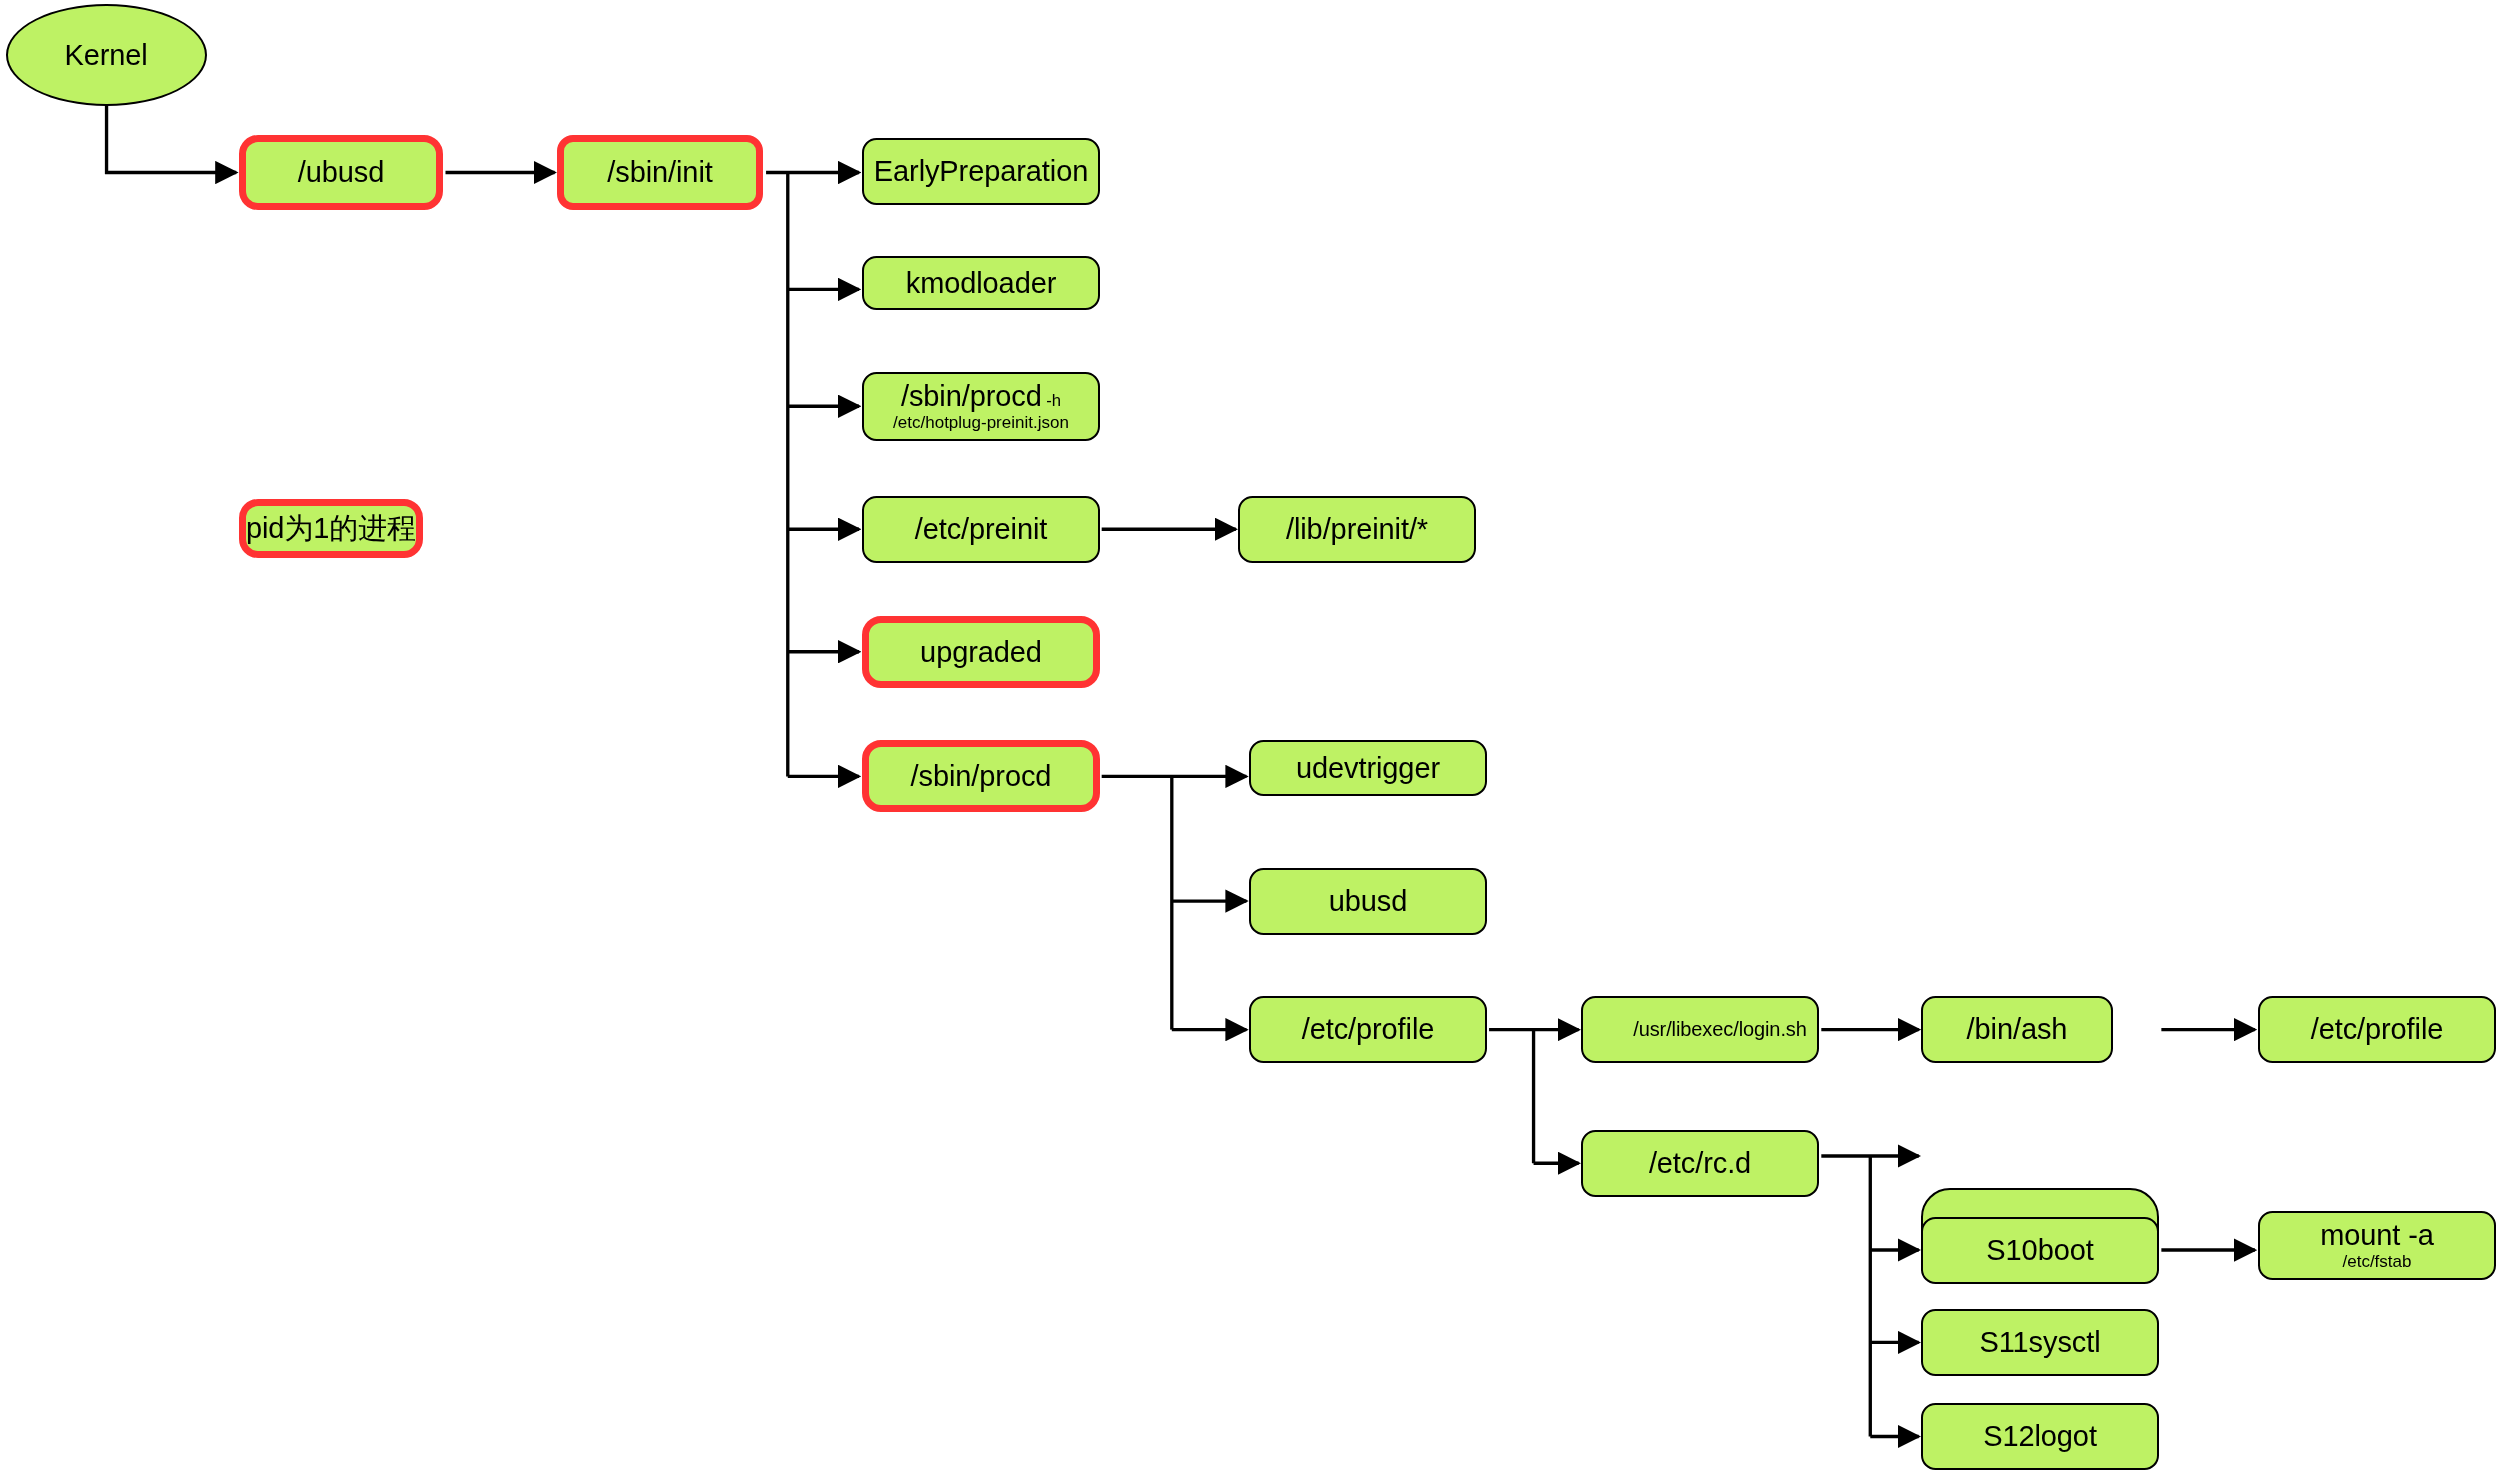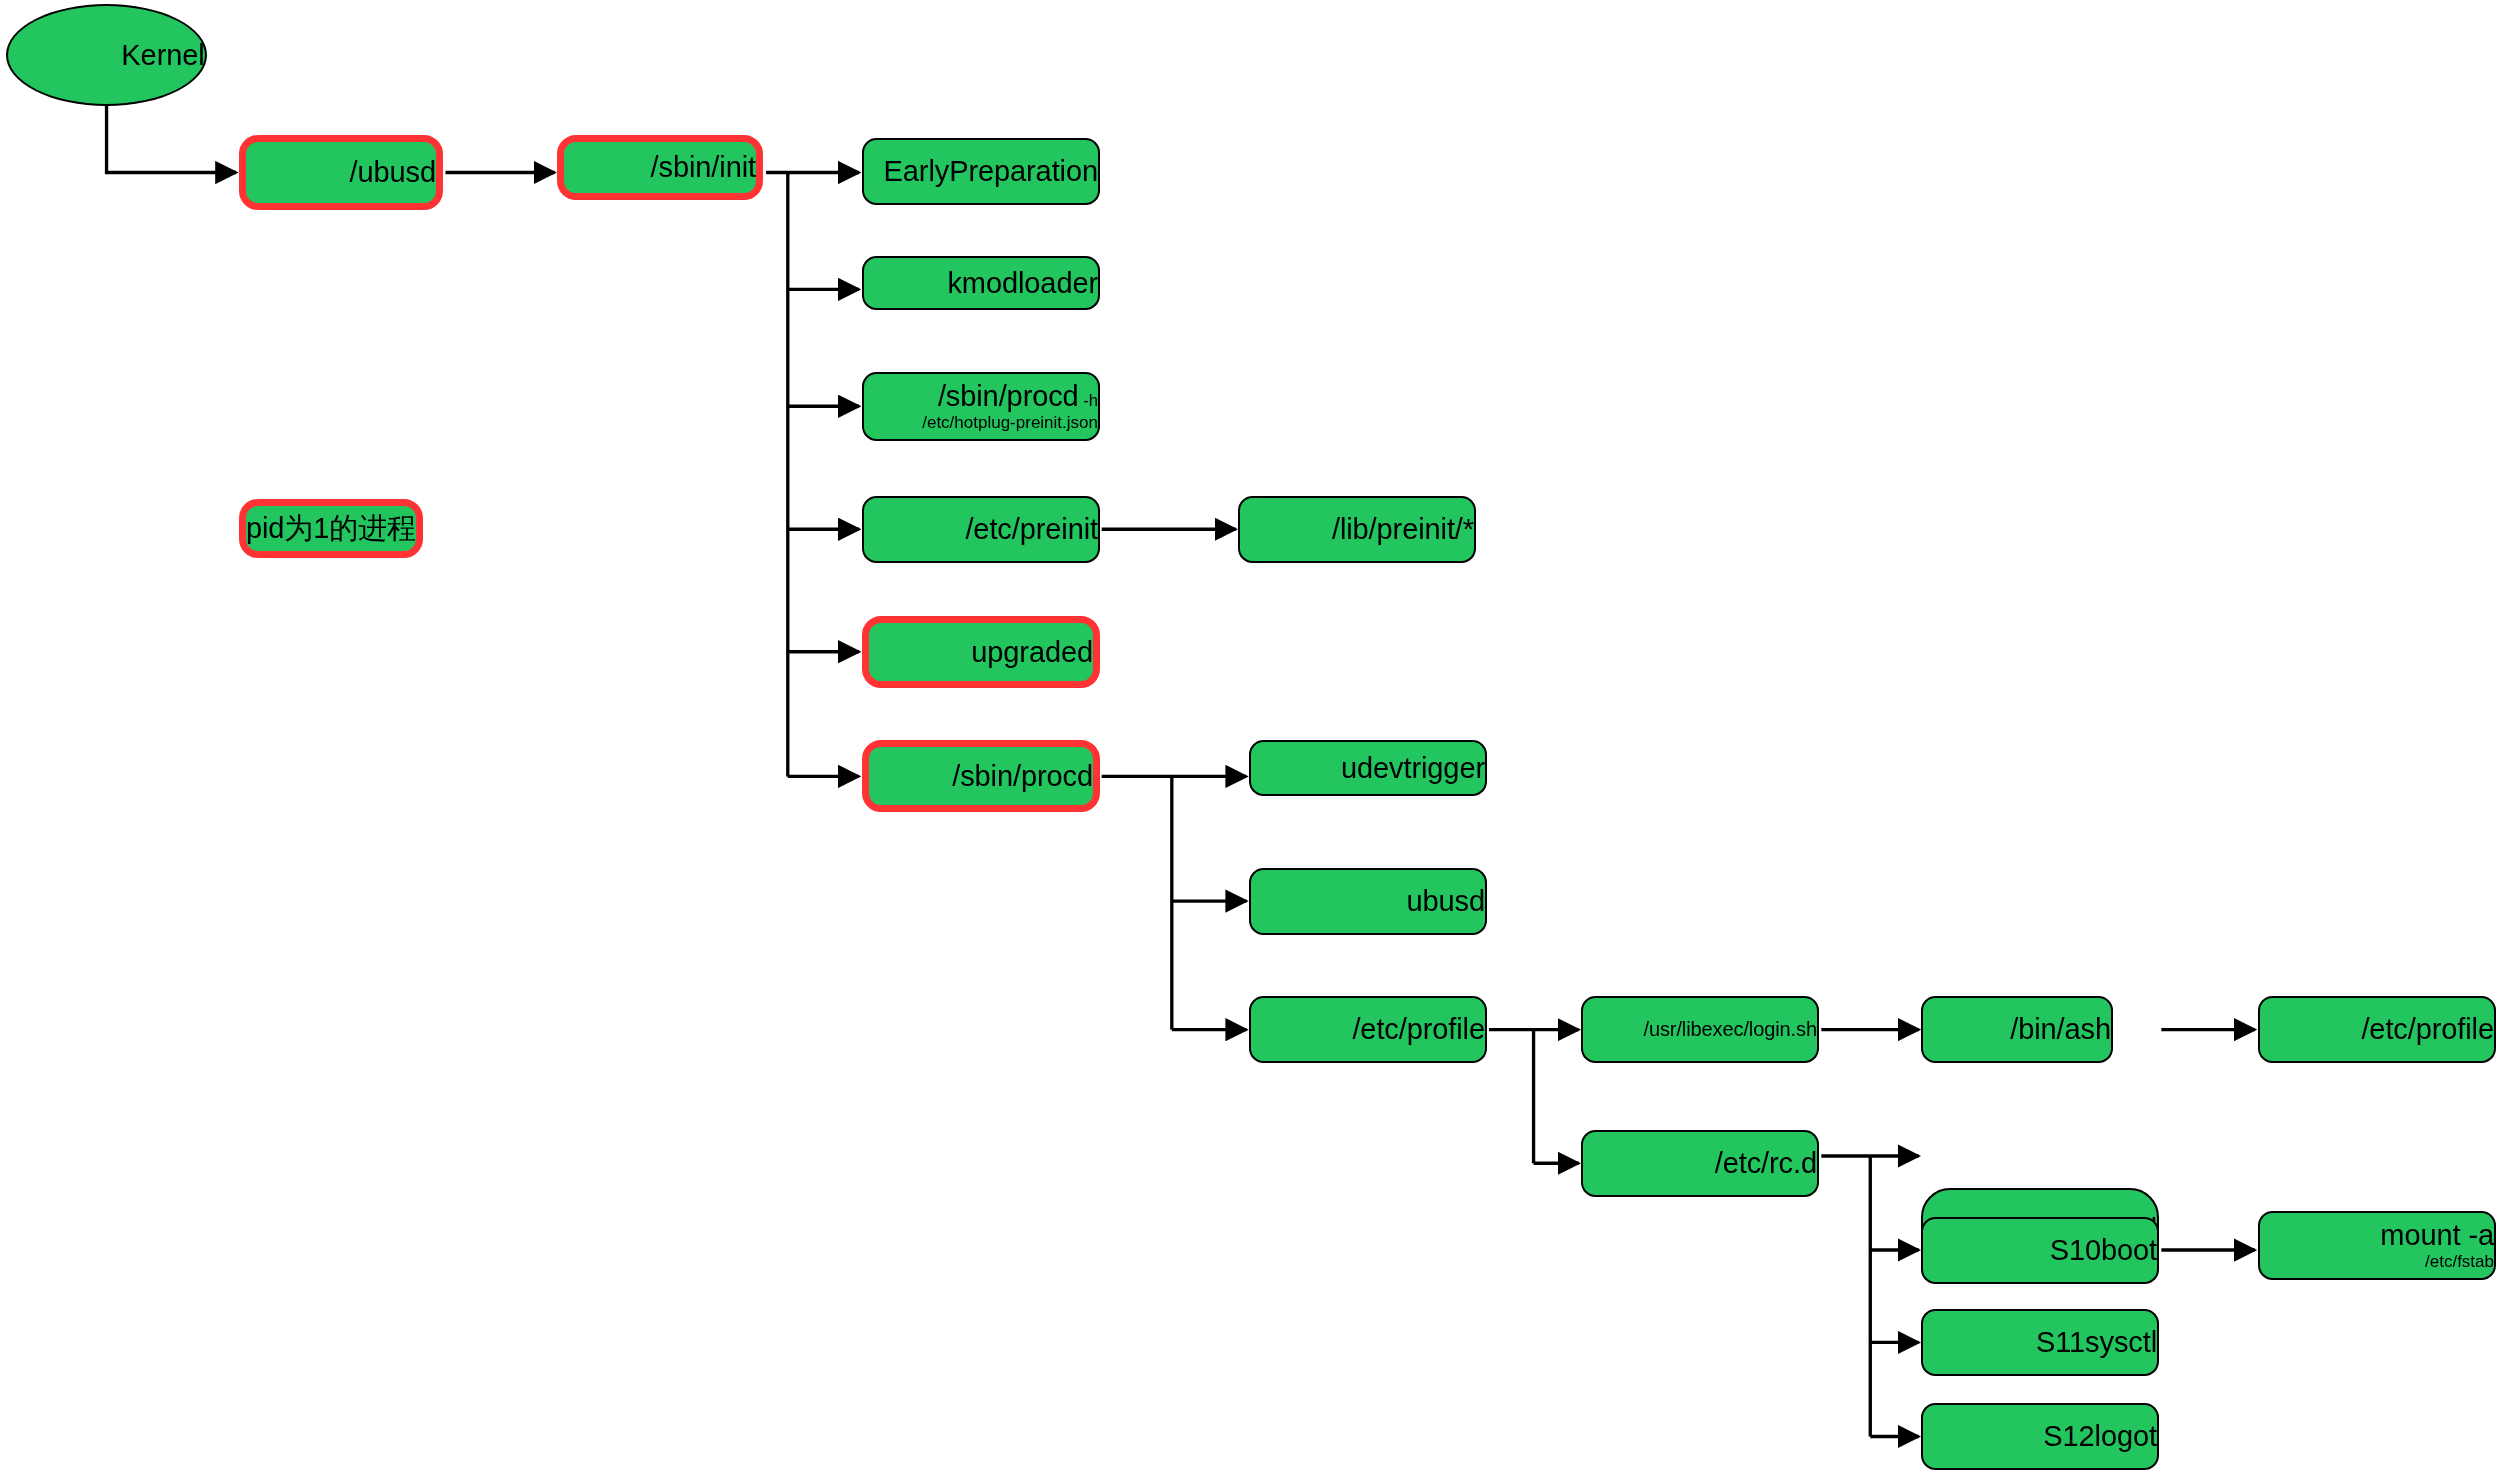--- a/index.html
+++ b/index.html
@@ -27,12 +27,12 @@
   .node {
     position: absolute;
     box-sizing: border-box;
-    background: #22c55e;
+    background: #bef264;
     border: 2.8px solid #000000;
     border-radius: 14.5px;
     display: flex;
     flex-direction: column;
-    align-items: flex-end;
+    align-items: center;
     justify-content: center;
     color: #000000;
     z-index: 5;

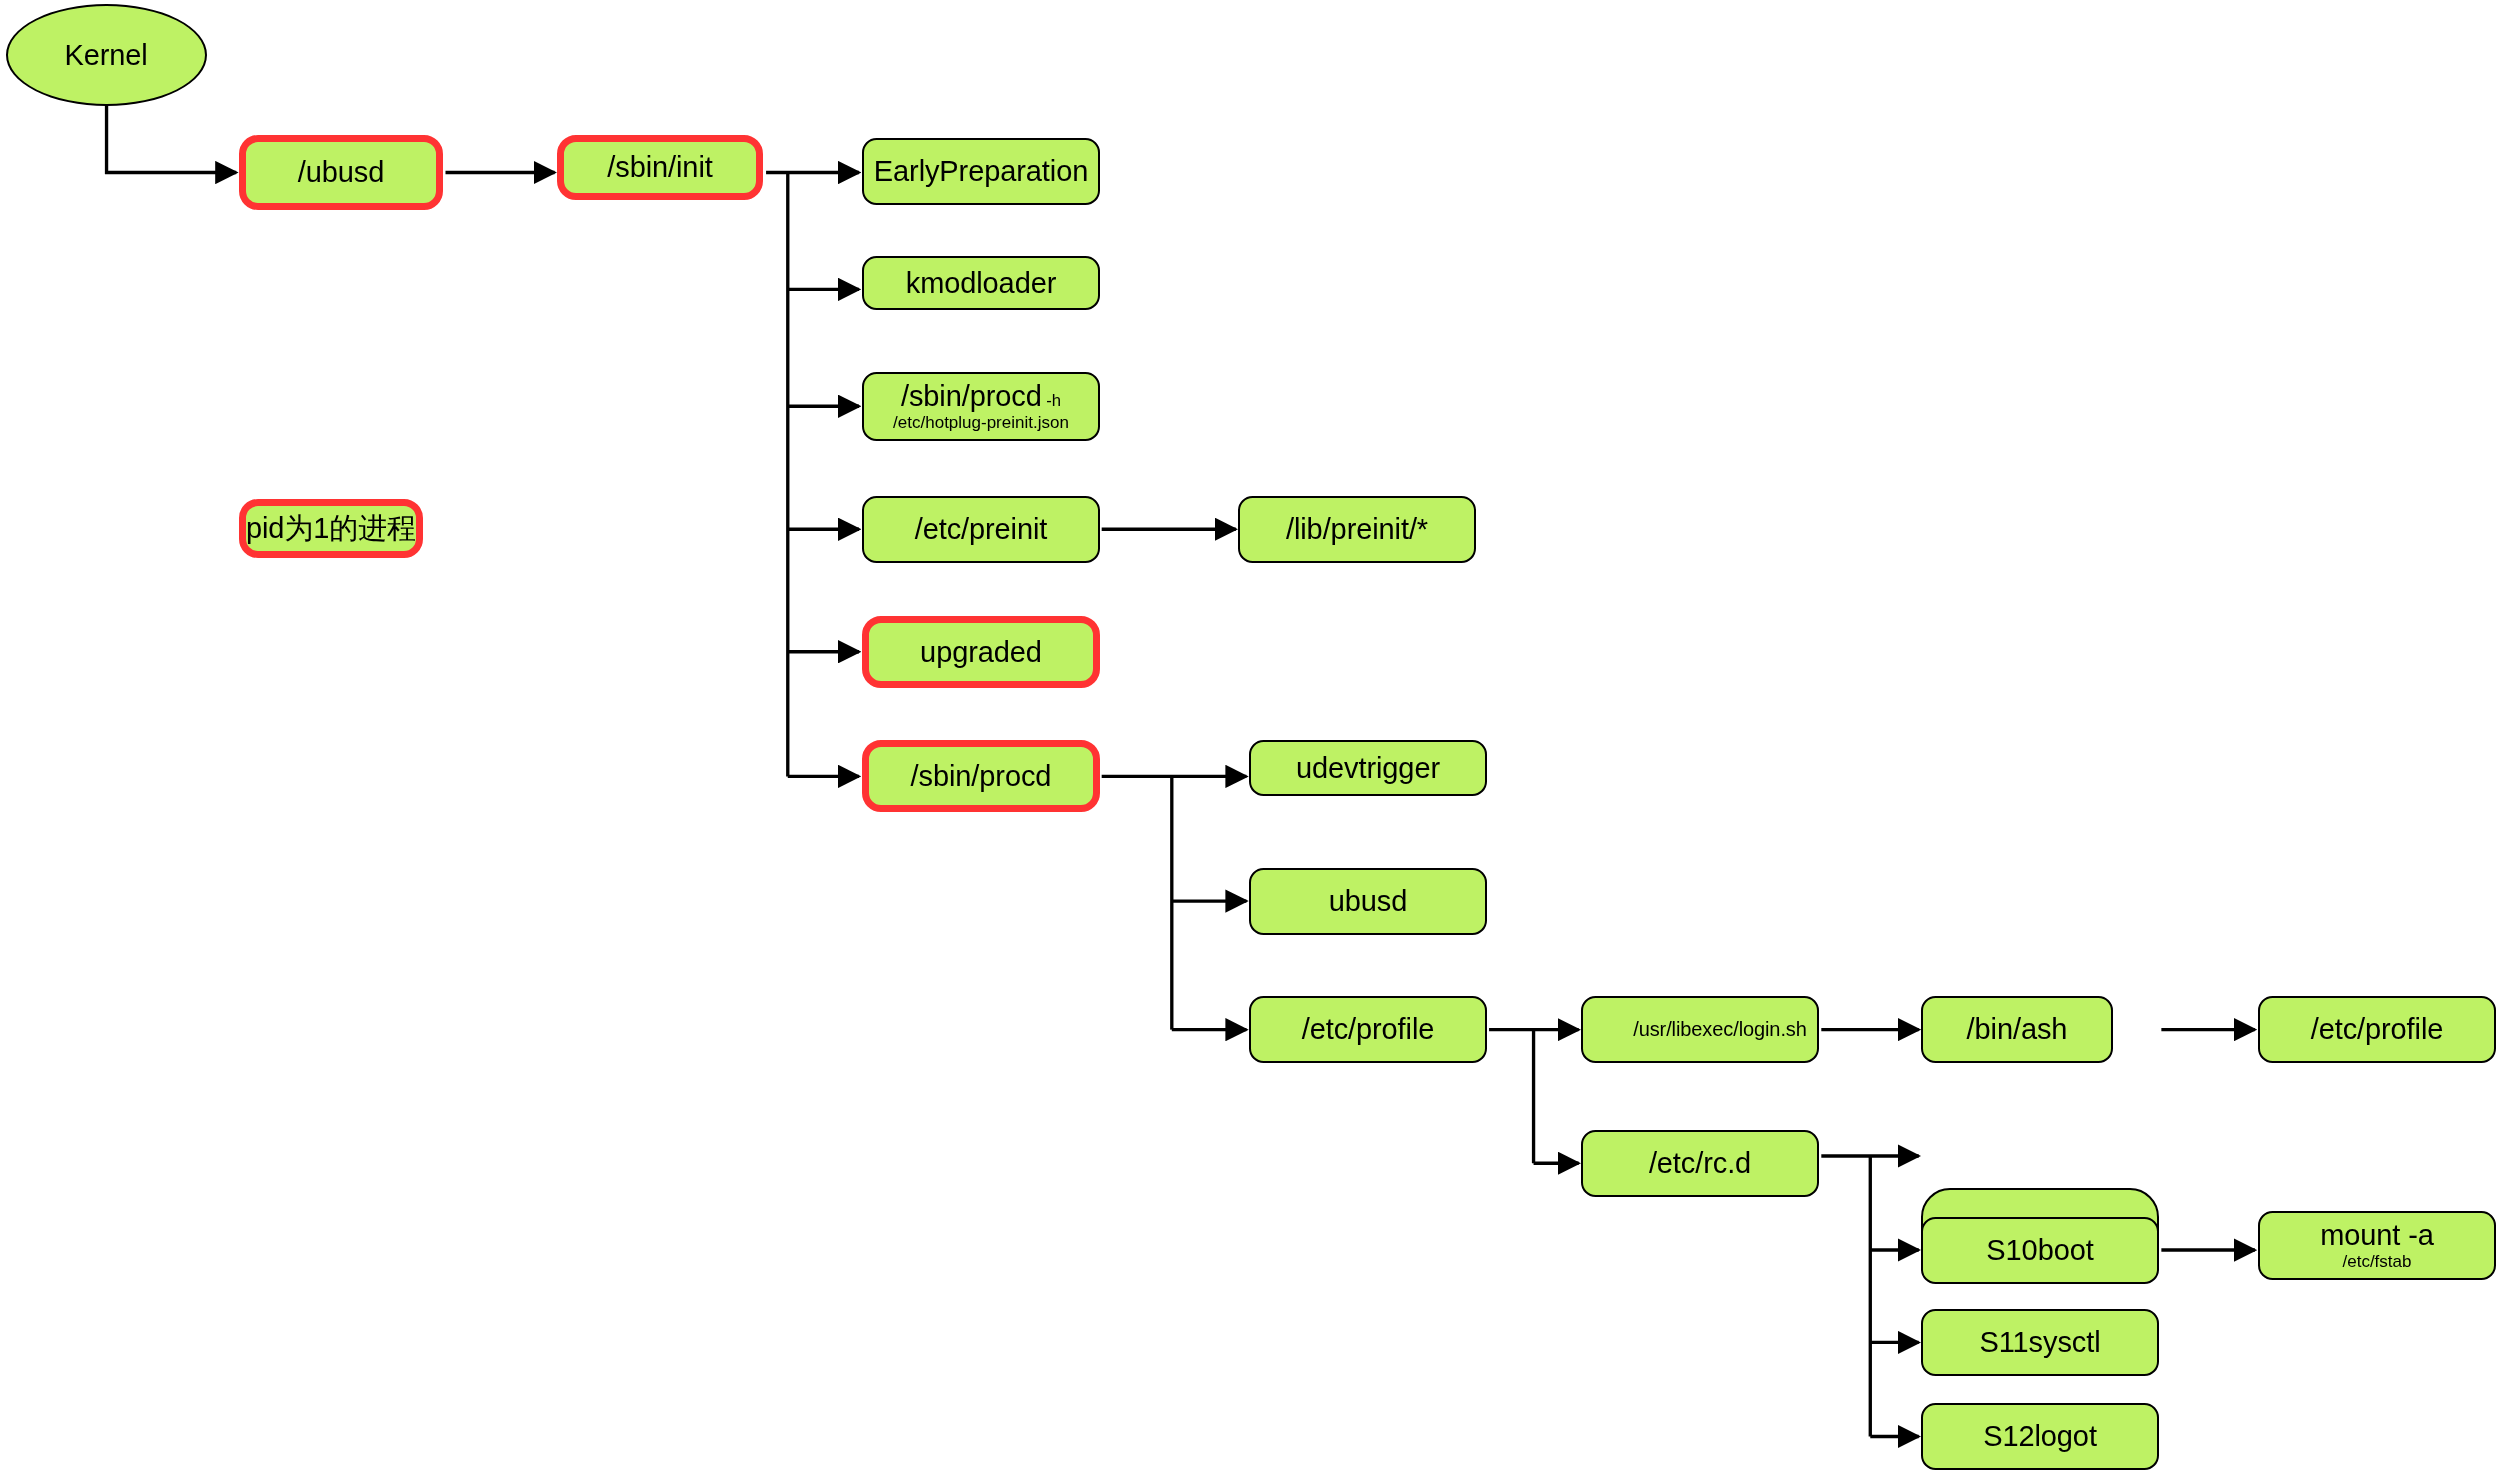--- a/index.html
+++ b/index.html
@@ -139,7 +139,7 @@
           <span class="node-label">/ubusd</span>
         </div>
       </div>
-      <div class="node highlight" style="left: 557px; top: 135px; width: 206px; height: 65px;">
+      <div class="node highlight" style="left: 557px; top: 135px; width: 206px; height: 75px; border-radius: 16px;">
         <div class="row-inline">
           <span class="node-label">/sbin/init</span>
         </div>

